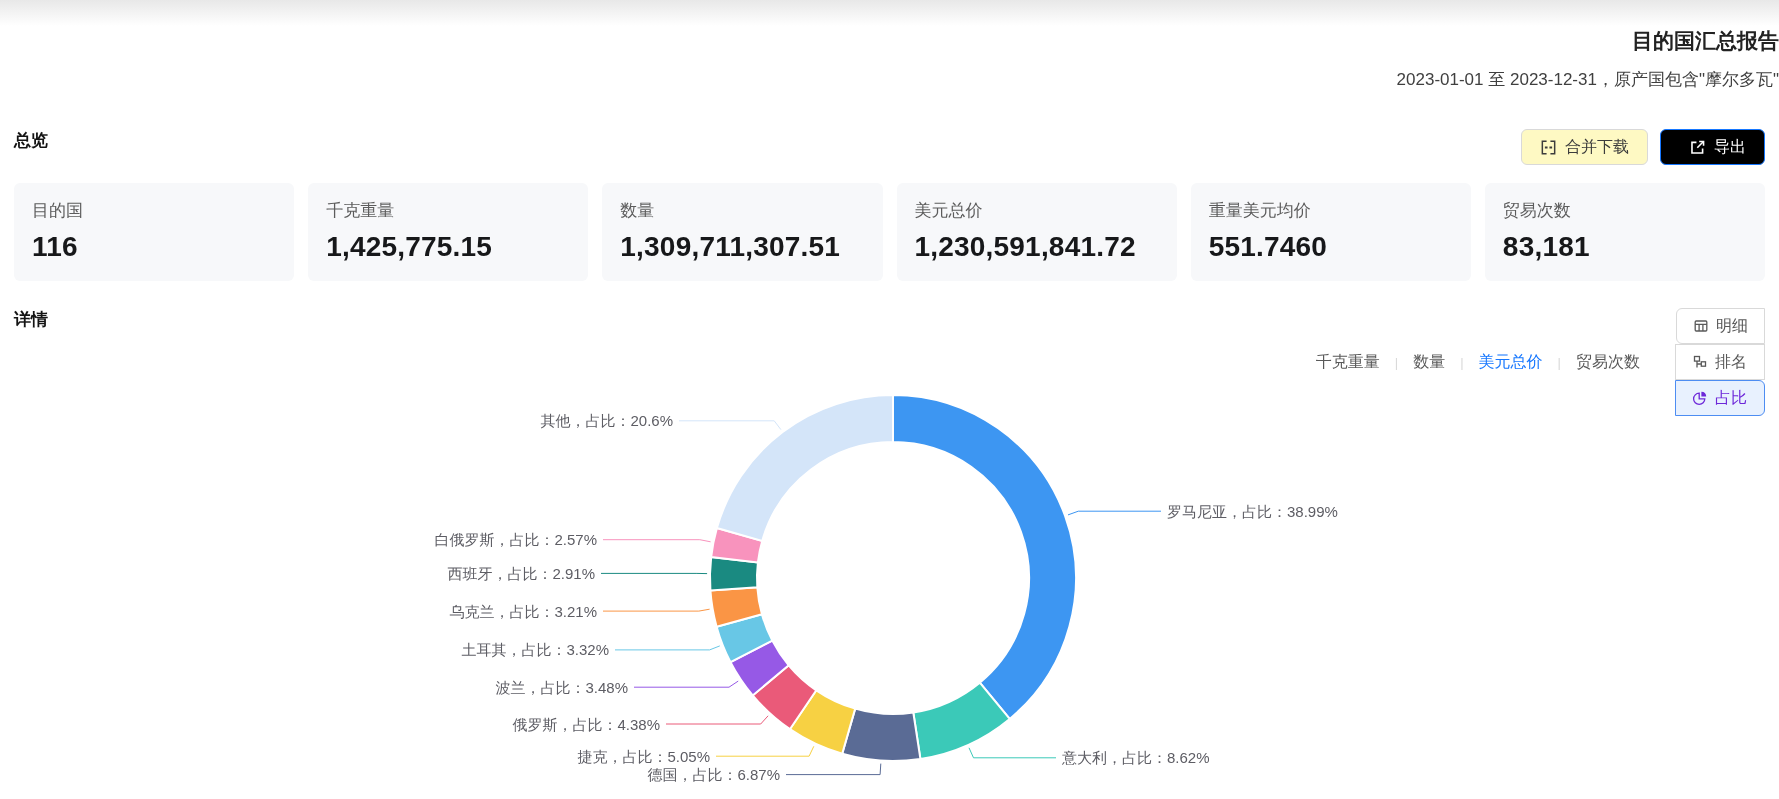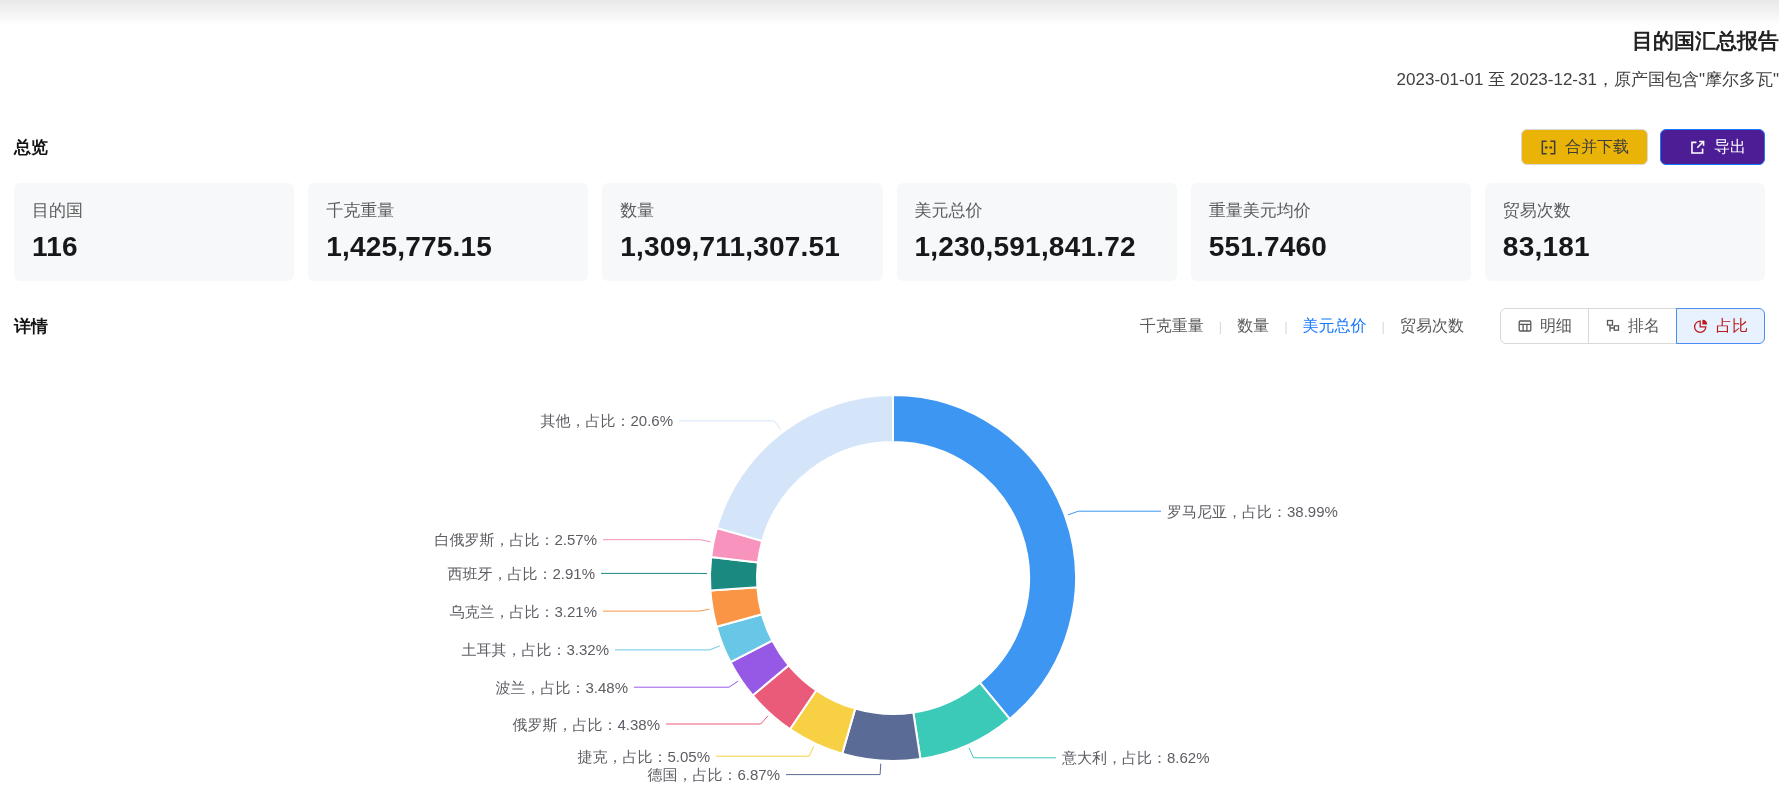--- a/index.html
+++ b/index.html
@@ -16,7 +16,7 @@
   .page-title { font-size:21px; font-weight:600; color:#222; }
   .page-subtitle { margin-top:13px; font-size:17px; color:#3f3f3f; }
 
-  .section-row { display:flex; align-items:center; justify-content:space-between;
+  .section-row { display:flex; justify-content:space-between;
     padding:0 14px; position:relative; z-index:2; }
   .overview-row { margin-top:38px; }
   .detail-row { margin-top:27px; }

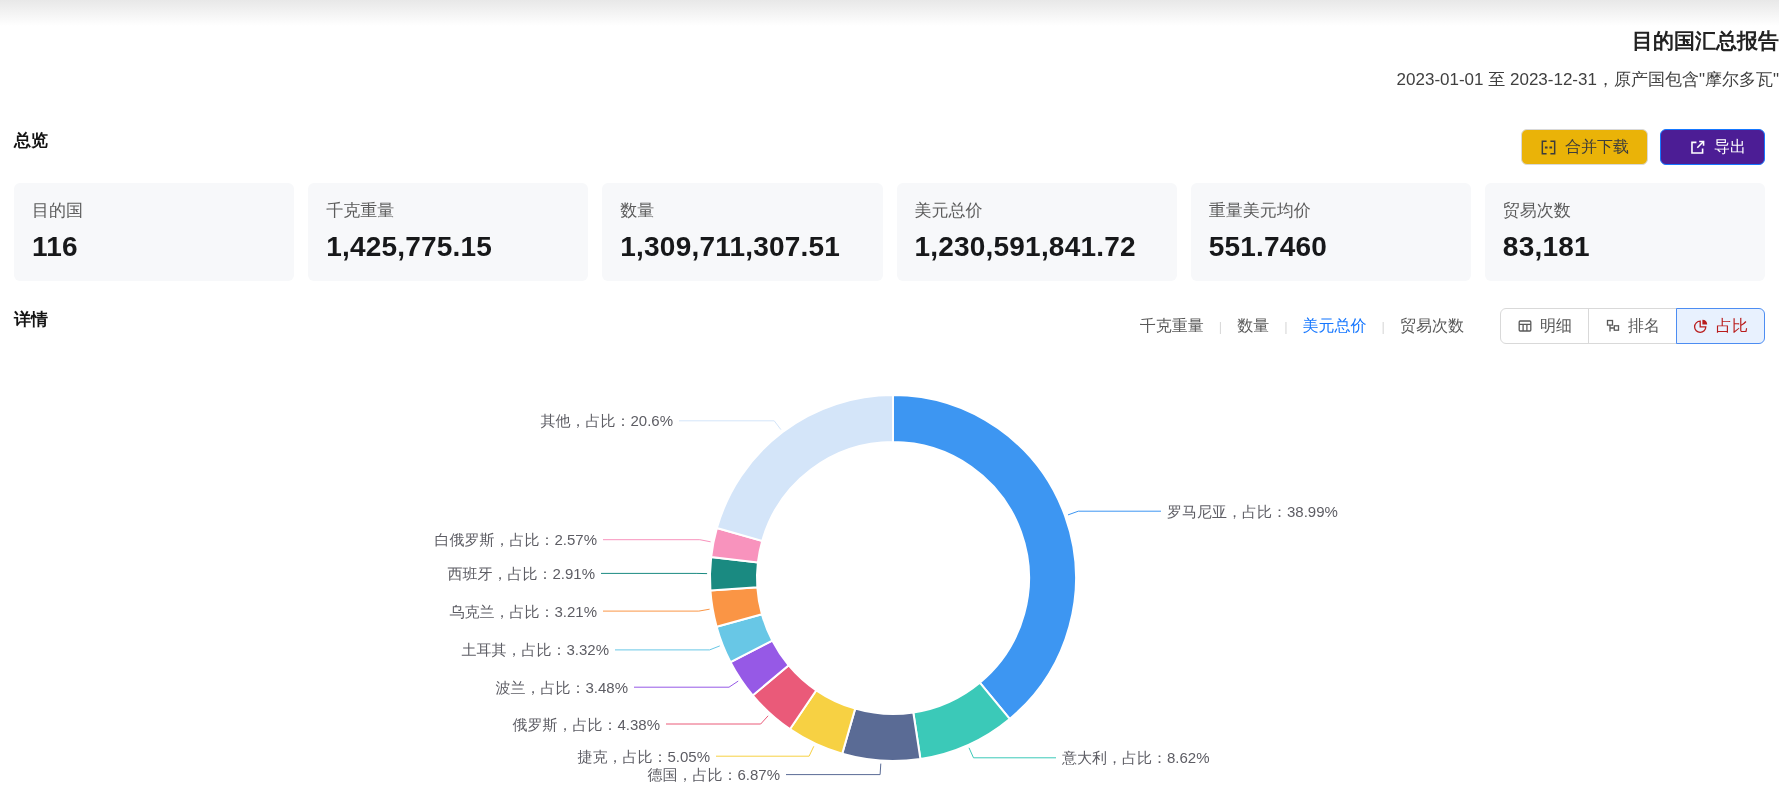--- a/index.html
+++ b/index.html
@@ -25,7 +25,7 @@
   .actions { display:flex; gap:12px; }
   .btn { height:36px; display:inline-flex; align-items:center; gap:8px;
     padding:0 18px; border-radius:6px; border:1px solid #d9d9d9;
-    background:#eab308; color:#3c3c3c; font-size:16px; cursor:pointer; white-space:nowrap; }
+    background:#fef9c3; color:#3c3c3c; font-size:16px; cursor:pointer; white-space:nowrap; }
   .btn-primary { background:#4c1d95; border-color:#1677ff; color:#fff;padding-left:28px; }
   .btn svg { flex:0 0 auto; }
 

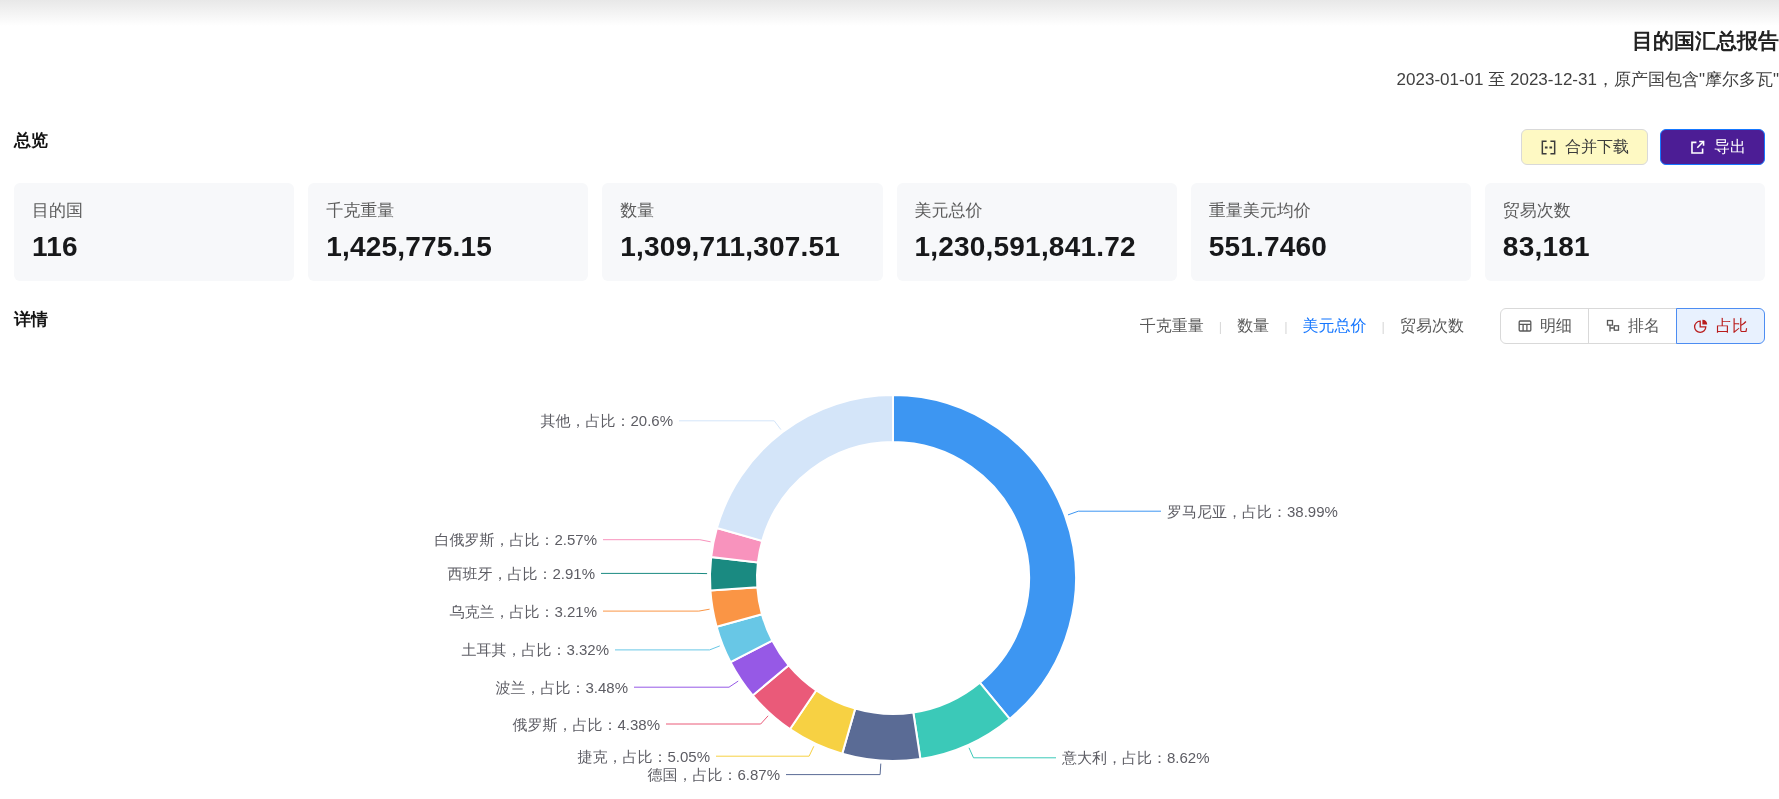--- a/index.html
+++ b/index.html
@@ -26,7 +26,7 @@
   .btn { height:36px; display:inline-flex; align-items:center; gap:8px;
     padding:0 18px; border-radius:6px; border:1px solid #d9d9d9;
     background:#fef9c3; color:#3c3c3c; font-size:16px; cursor:pointer; white-space:nowrap; }
-  .btn-primary { background:#4c1d95; border-color:#1677ff; color:#fff;padding-left:28px; }
+  .btn-primary { background:#000000; border-color:#1677ff; color:#fff;padding-left:28px; }
   .btn svg { flex:0 0 auto; }
 
   .cards-row { display:flex; gap:14px; padding:0 14px; margin-top:18px;

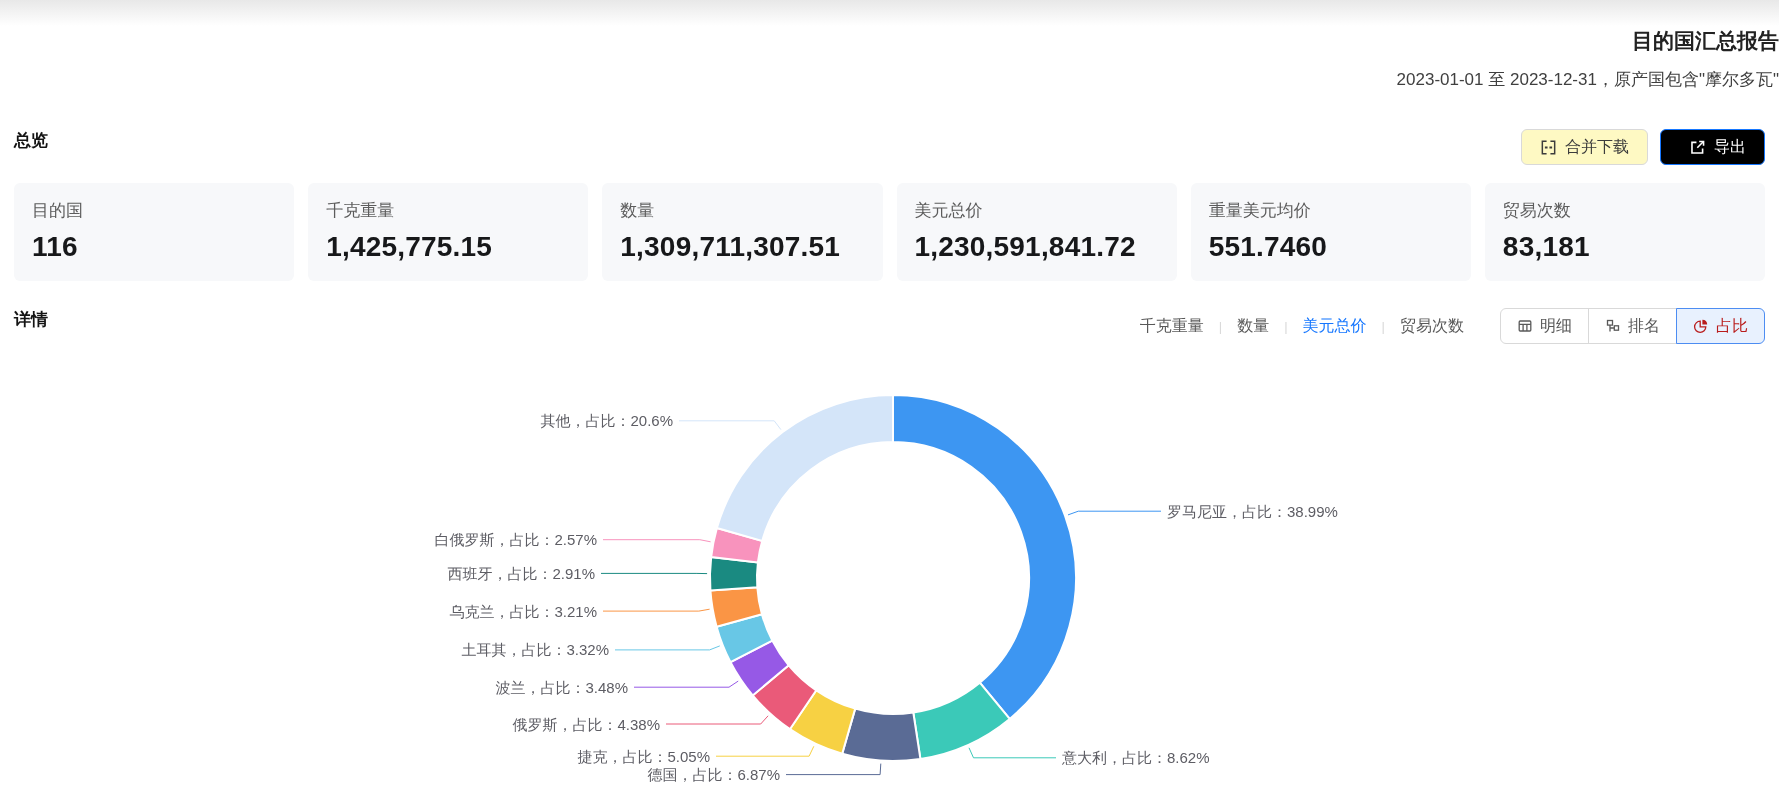--- a/index.html
+++ b/index.html
@@ -42,7 +42,7 @@
   .metric-tab.active { color:#1677ff; }
   .tab-sep { color:#d9d9d9; font-size:13px; }
 
-  .view-group { display:flex; }
+  .view-group { display:flex;flex-direction:column; }
   .view-btn { height:36px; display:inline-flex; align-items:center; gap:7px;
     padding:0 16px; border:1px solid #d9d9d9; background:#fff; color:#595959;
     font-size:16px; cursor:pointer; white-space:nowrap; }

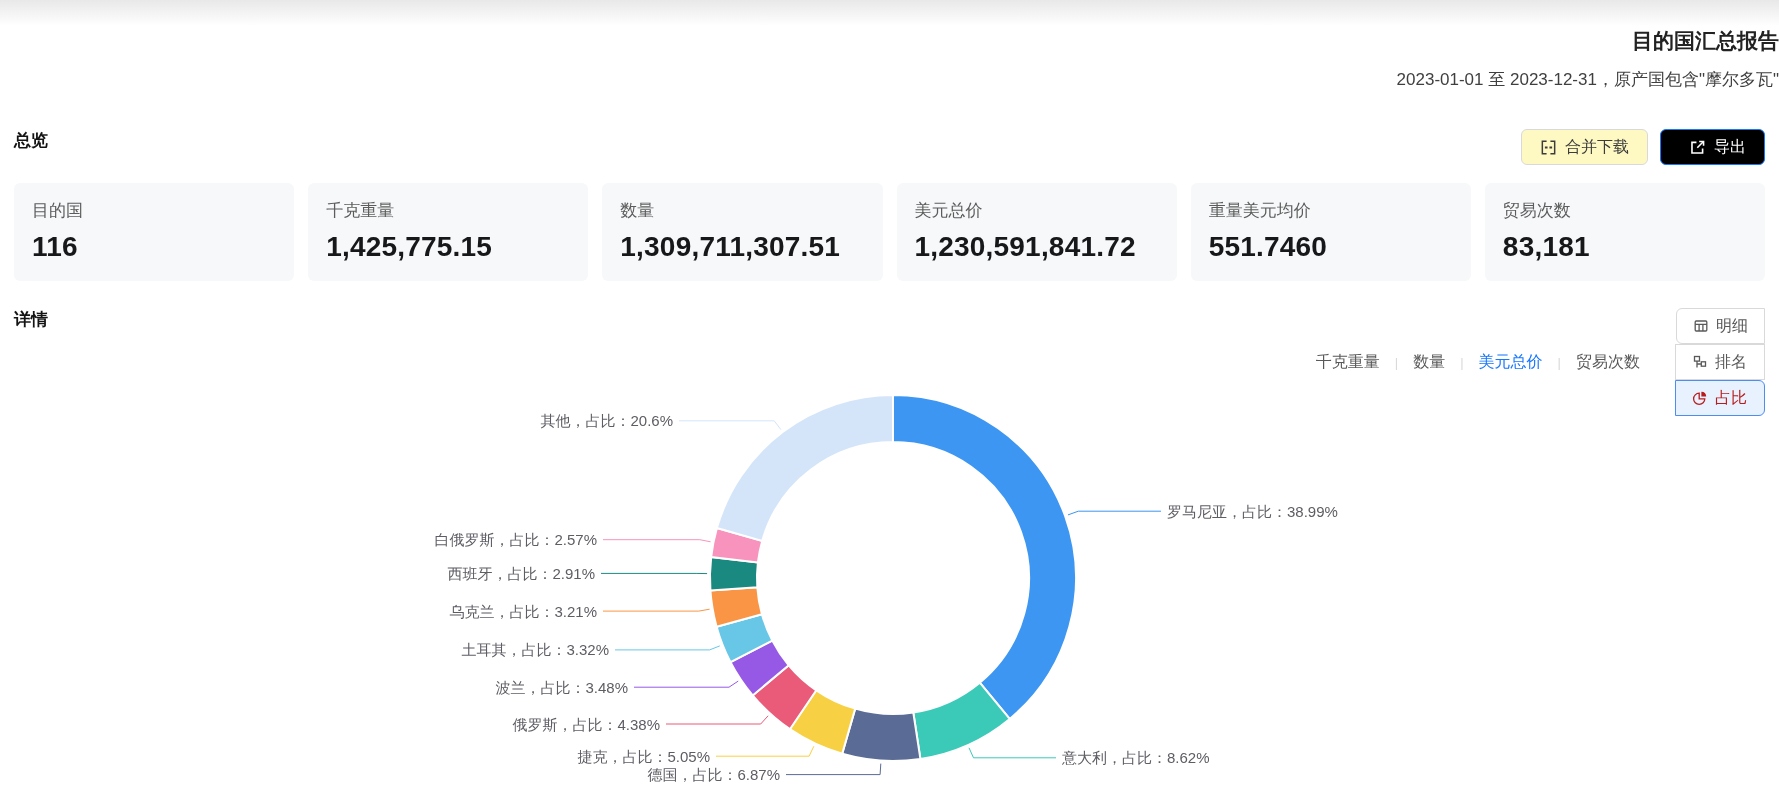--- a/index.html
+++ b/index.html
@@ -49,7 +49,7 @@
   .view-btn:first-child { border-radius:6px 0 0 6px; }
   .view-btn + .view-btn { margin-left:-1px; }
   .view-btn:last-child { border-radius:0 6px 6px 0; }
-  .view-btn.active { background:#e8f1fe; border-color:#4d8df2; color:#b91c1c;
+  .view-btn.active { background:#e8f1fe; border-color:#4d8df2; color:#6d28d9;
     position:relative; z-index:1; }
 
   .chart-area { position:absolute; inset:0; z-index:1; }

